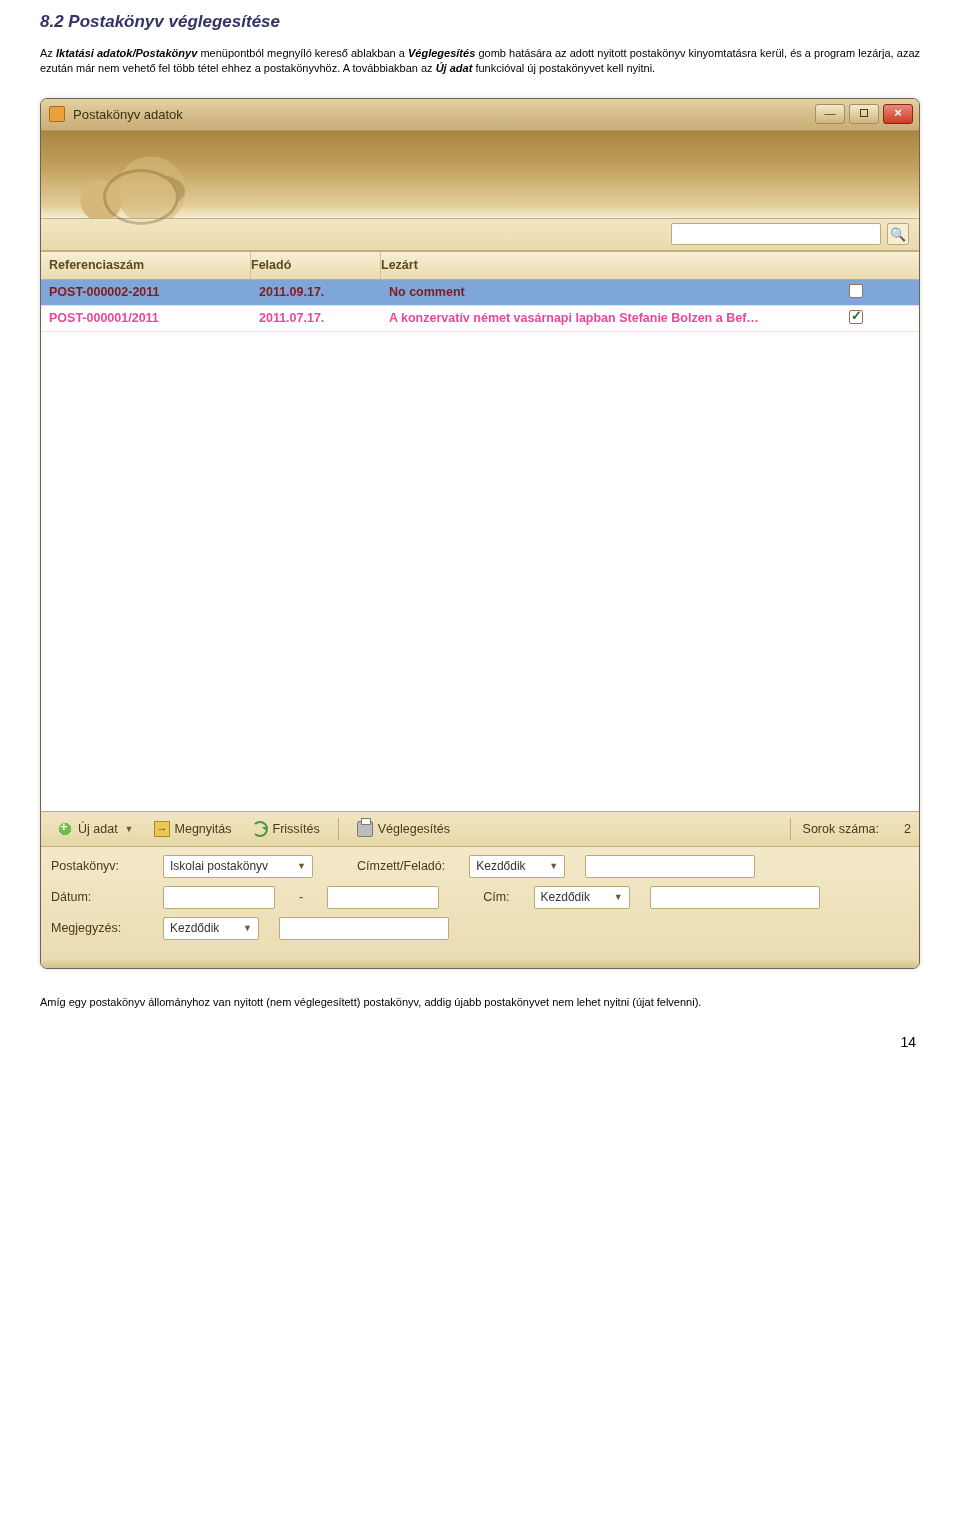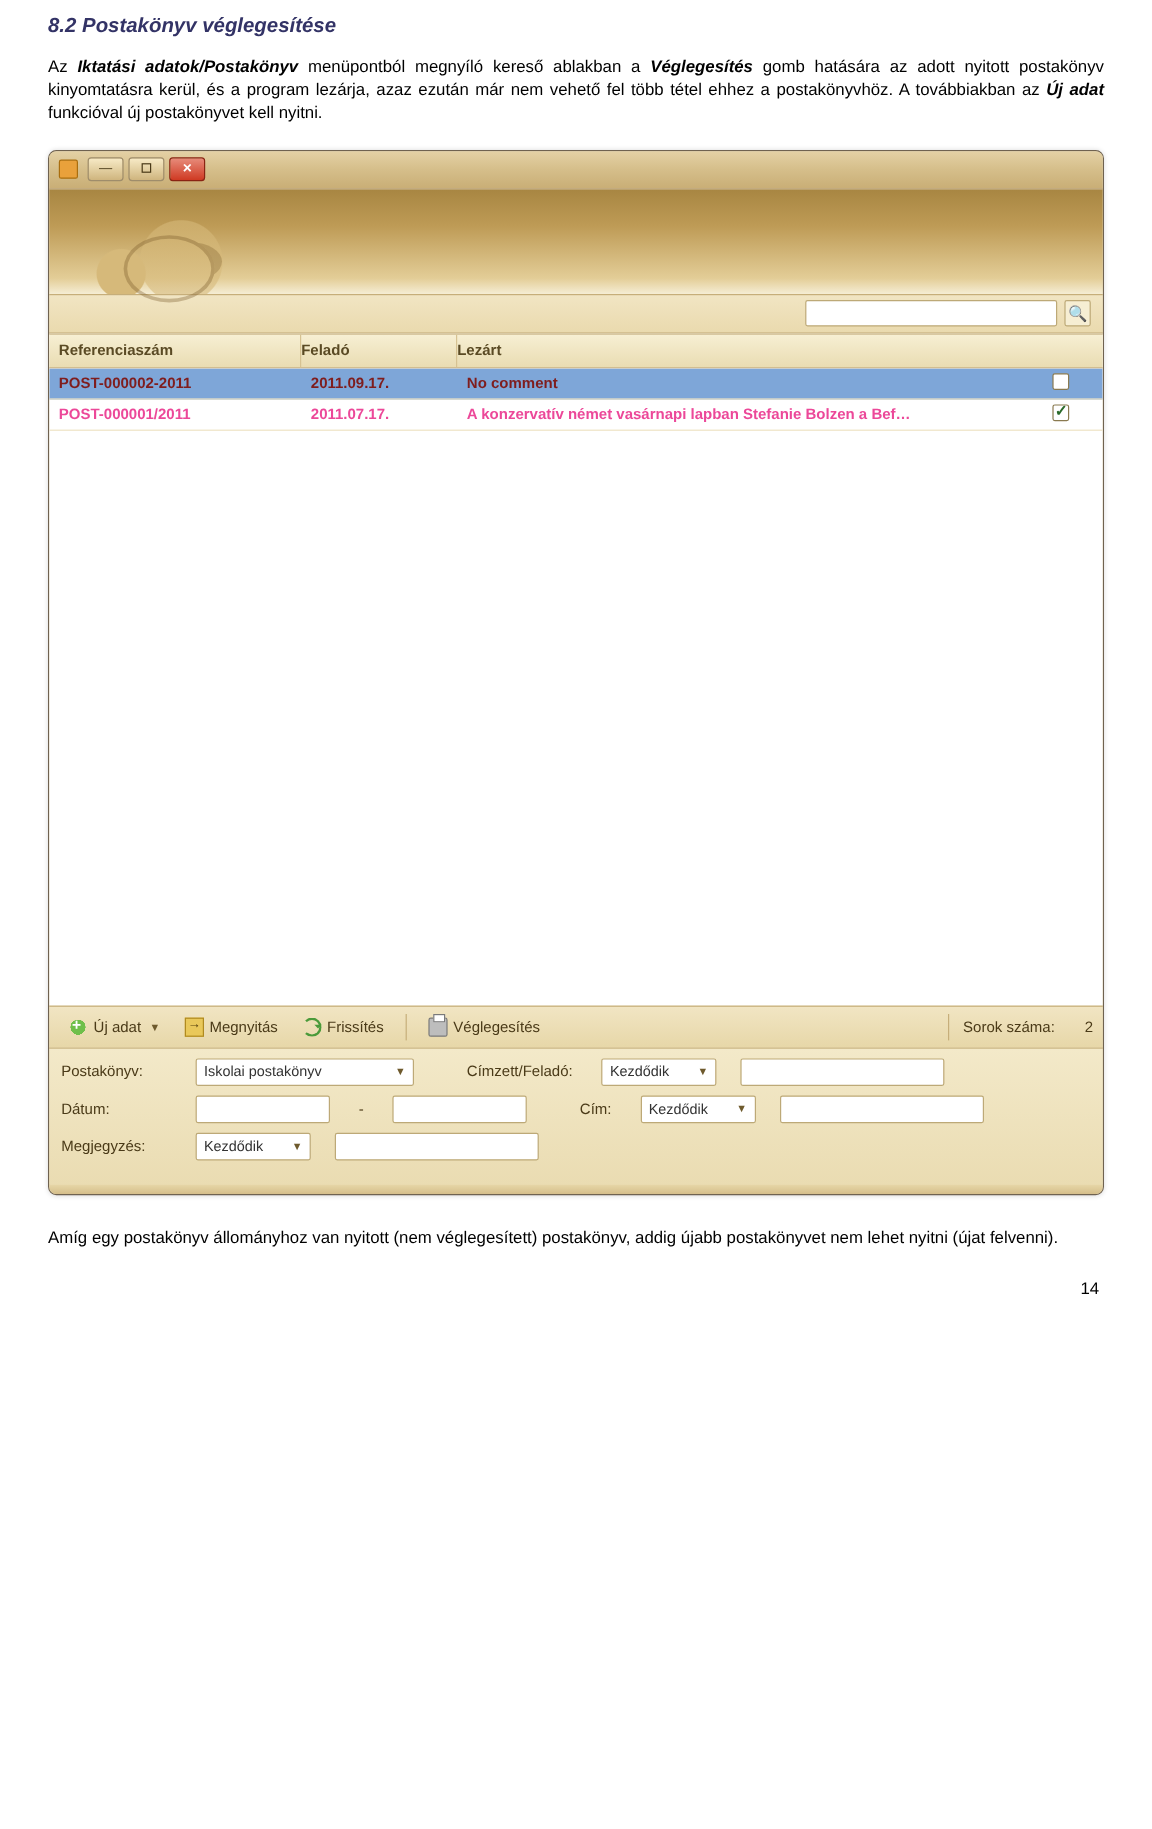--- a/index.html
+++ b/index.html
@@ -19,7 +19,7 @@
     margin-bottom: 14px;
   }
   p.doc-para {
-    font-size: 14px;
+    font-size: 11px;
     line-height: 1.35;
     text-align: justify;
     margin-bottom: 10px;

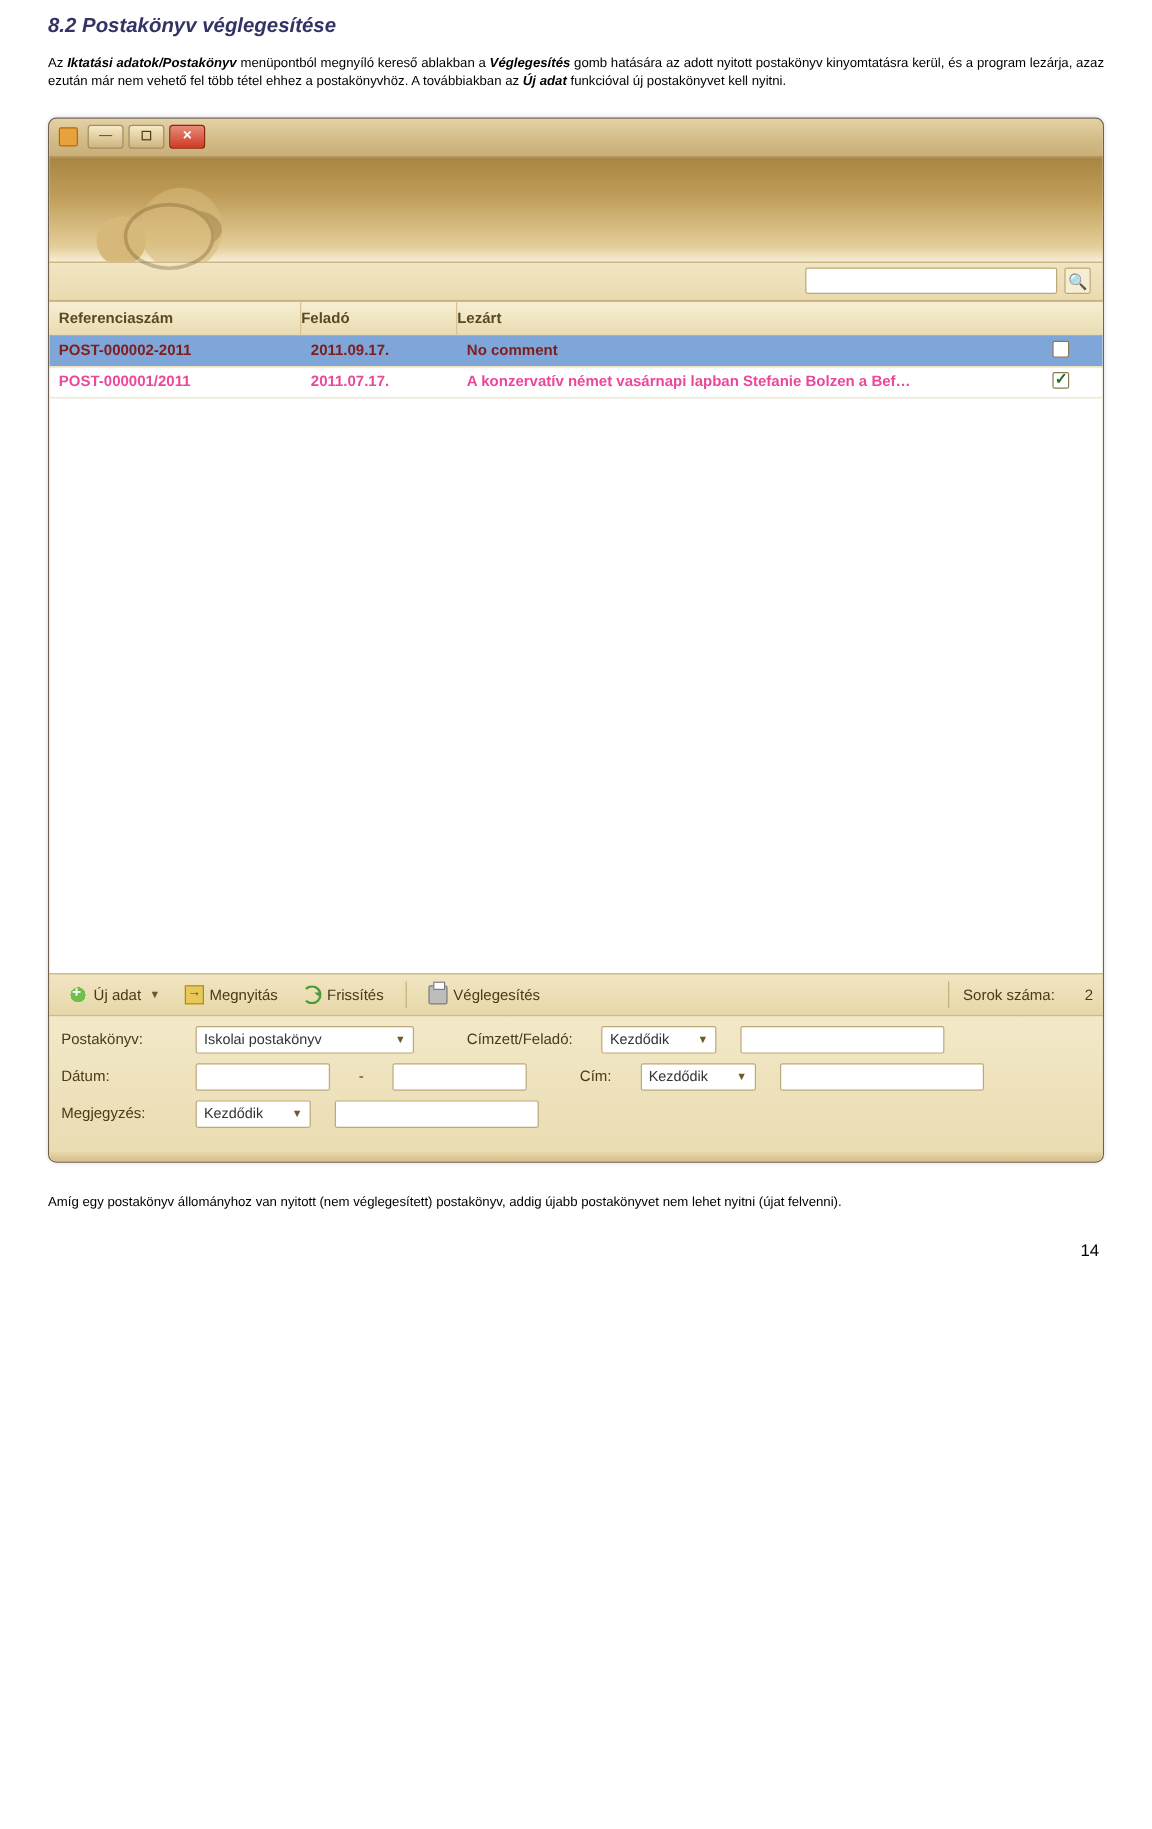--- a/index.html
+++ b/index.html
@@ -223,6 +223,7 @@
 
   <div class="titlebar">
     <span class="app-icon"></span>
+    <span class="title-text">Postakönyv adatok</span>
     <div class="win-controls">
       <div class="win-btn">—</div>
       <div class="win-btn"><span class="sq"></span></div>

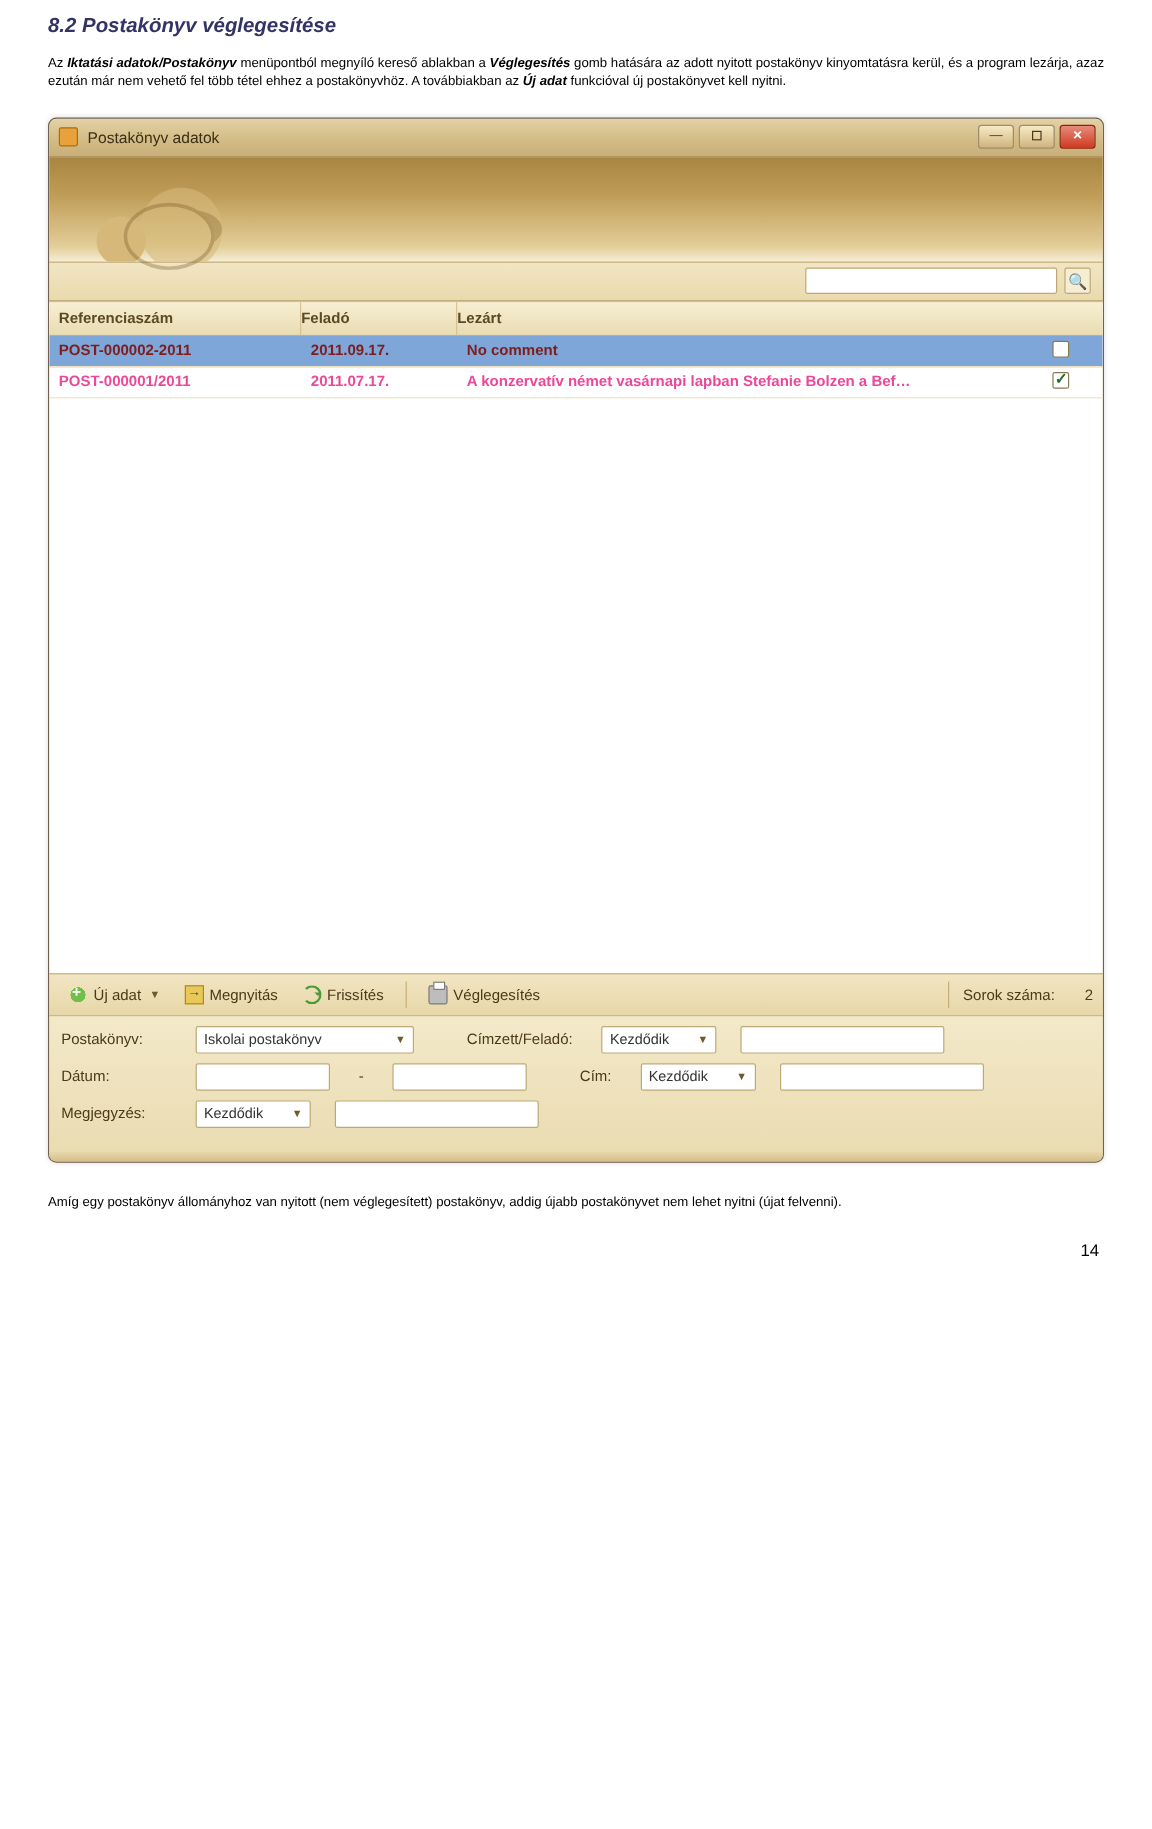--- a/index.html
+++ b/index.html
@@ -127,7 +127,7 @@
   .col-ref { width:210px; padding-left:8px;}
   .col-date{ width:130px;}
   .col-note{ flex:1; }
-  .col-closed{ width:70px; text-align:center;}
+  .col-closed{ width:70px; text-align:left;}
   .grid-head > div { border-right:1px solid #d6c292; height:100%; display:flex; align-items:center;}
   .grid-head > div:last-child{border-right:none;}
   .grid-body { flex:1; overflow:auto; }

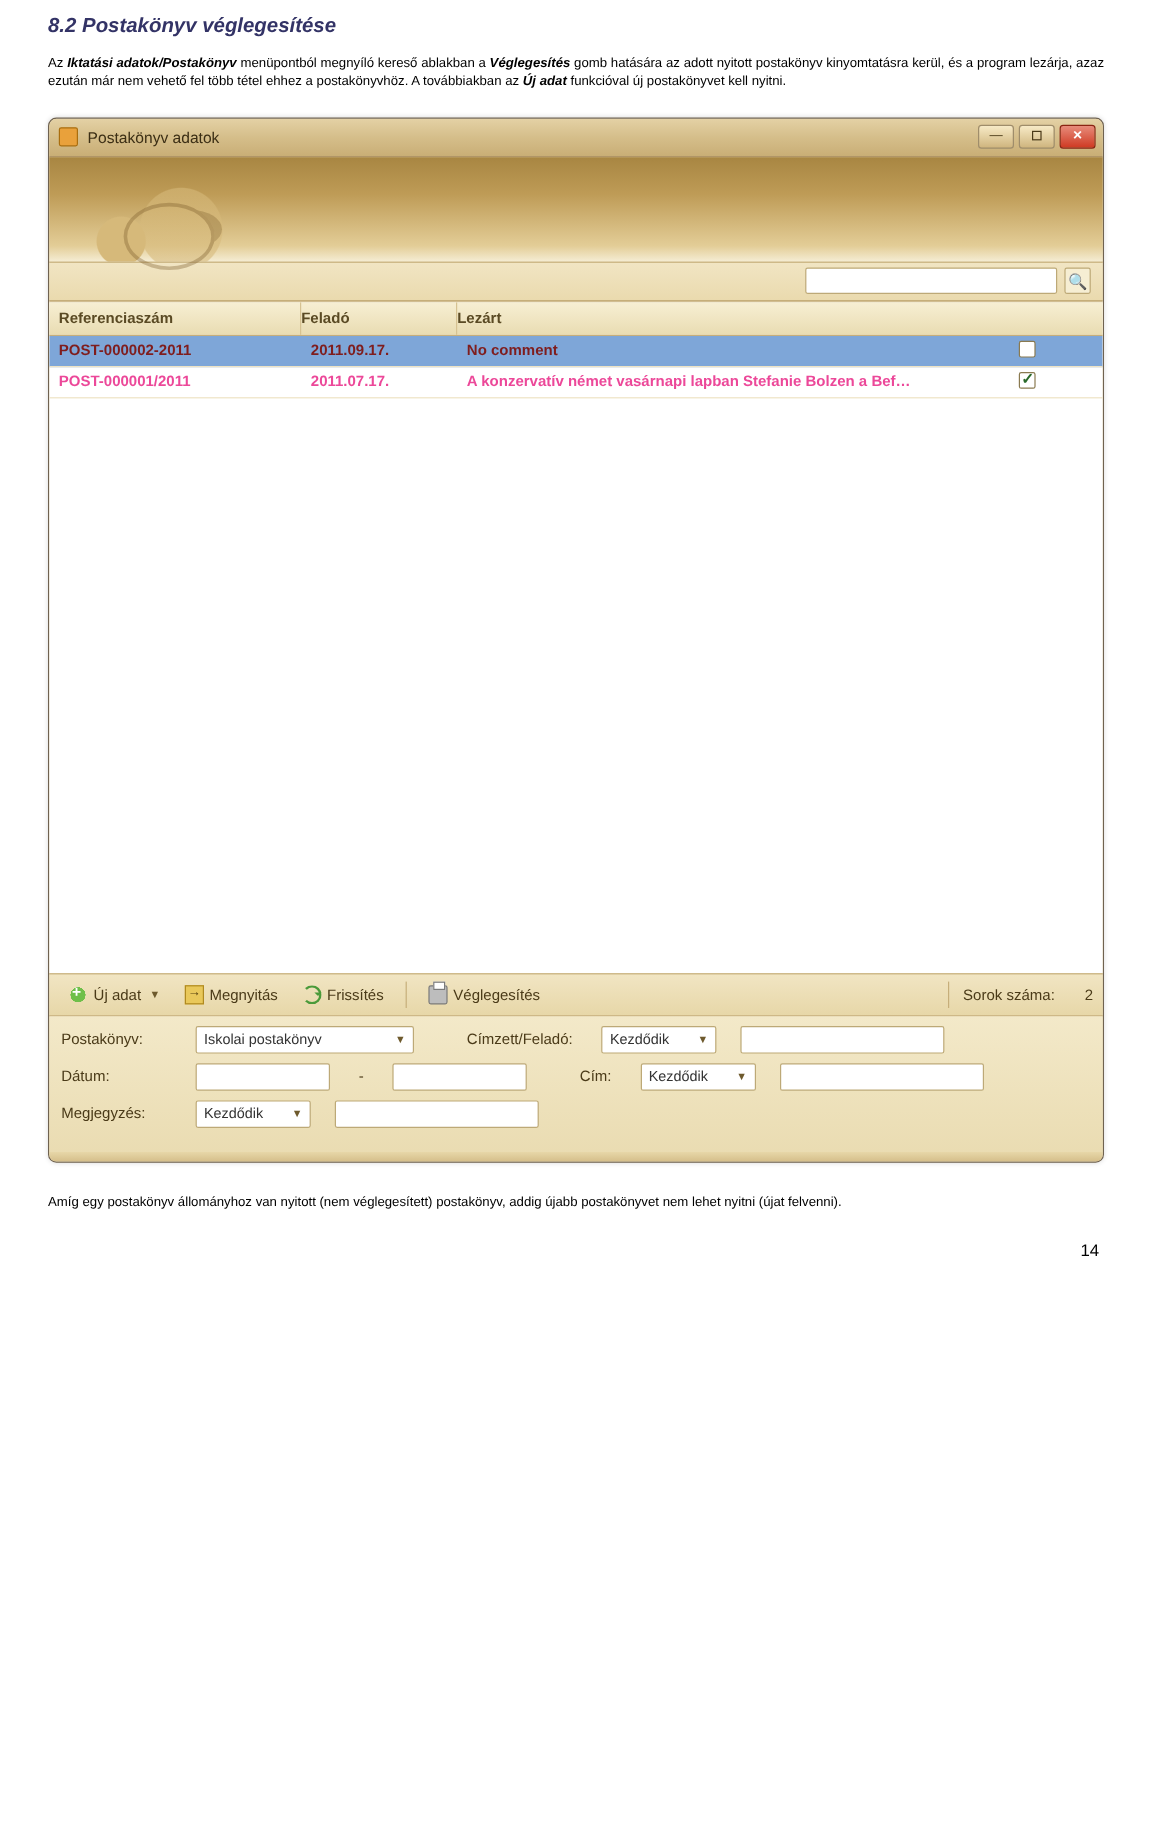--- a/index.html
+++ b/index.html
@@ -193,7 +193,7 @@
     border-radius:2px; font-size:12px; color:#333;
     padding:0 6px;
   }
-  .frow .combo{ width:182px; display:flex; align-items:center; justify-content:space-between;}
+  .frow .combo{ width:150px; display:flex; align-items:center; justify-content:space-between;}
   .frow .combo .caret{ font-size:9px; color:#6e5a2d;}
   .frow .txt{ width:170px;}
   .frow .txt.narrow{ width:112px;}

